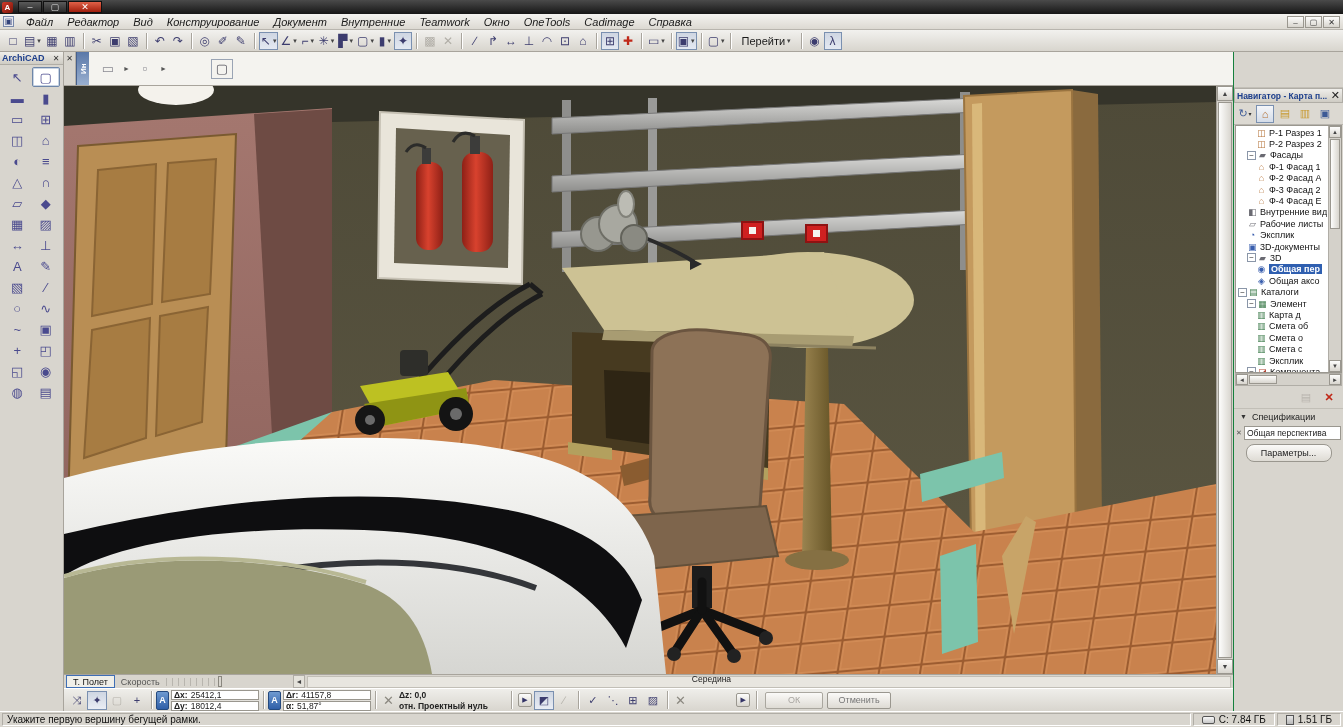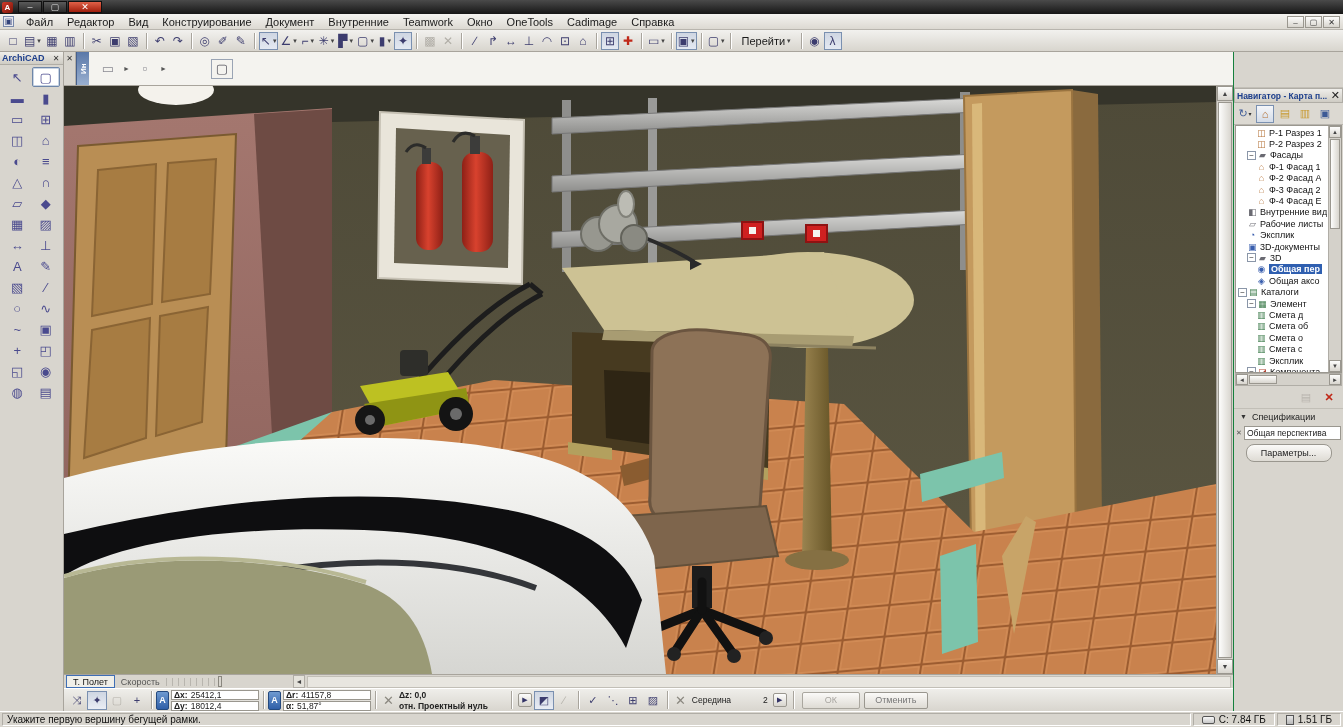--- a/index.html
+++ b/index.html
@@ -139,7 +139,7 @@
 
 <div class="menubar">
   <div class="mdiicon">▣</div>
-  <div id="menubar-items" style="display:flex;">
+  <div id="menubar-items" style="display:flex;font-style:italic;">
       <div class="menuitem">Файл</div>
       <div class="menuitem">Редактор</div>
       <div class="menuitem">Вид</div>

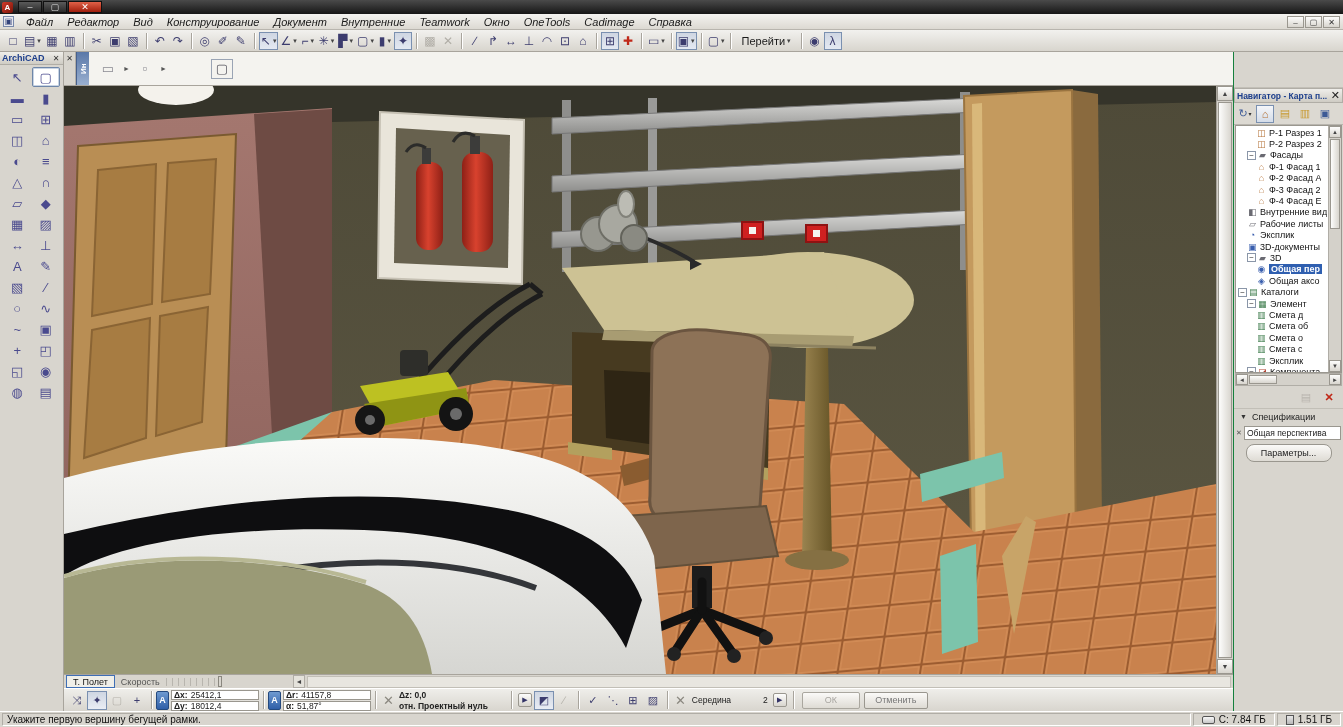--- a/index.html
+++ b/index.html
@@ -666,7 +666,7 @@
           </div>
           <div class="trow" style="padding-left: 20px;">
             <span class="ticon ic-green">▥</span>
-            <span class="tlabel">Смета д</span>
+            <span class="tlabel">Карта д</span>
           </div>
           <div class="trow" style="padding-left: 20px;">
             <span class="ticon ic-green">▥</span>

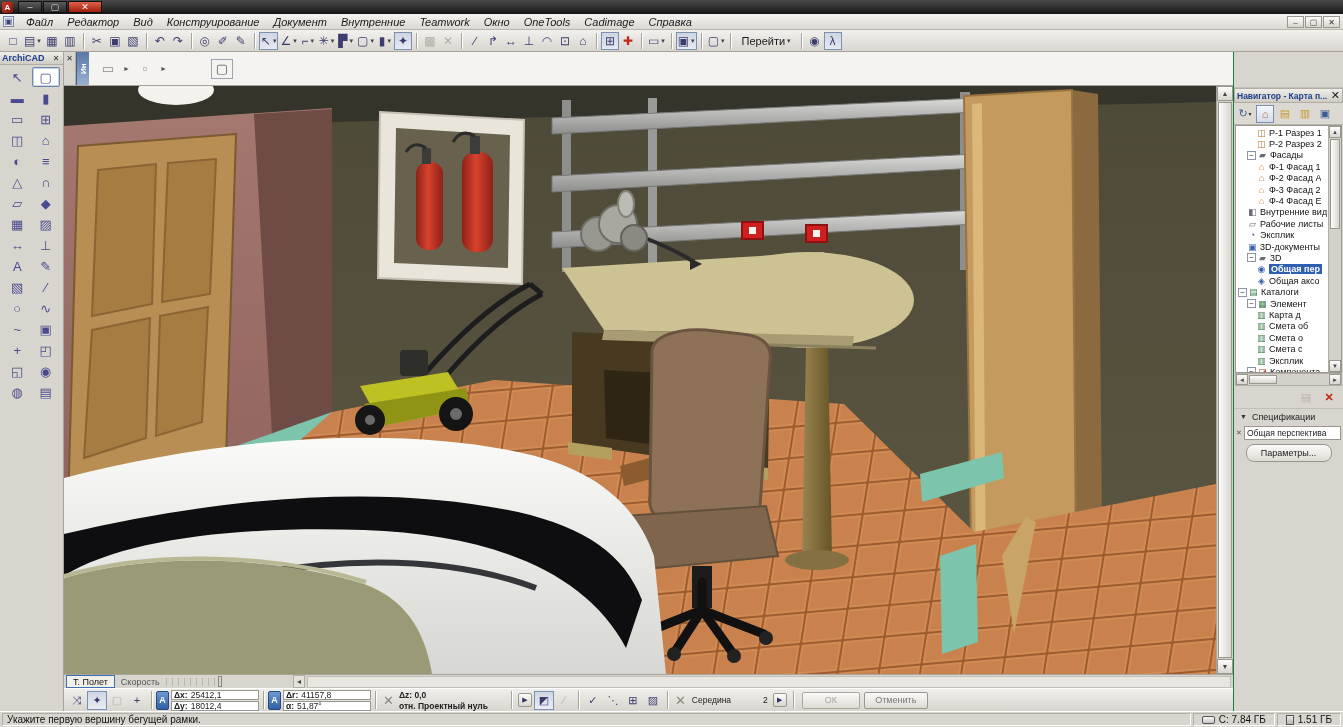--- a/index.html
+++ b/index.html
@@ -78,7 +78,7 @@
   .coordfield .cl { font-weight:bold; margin-right:3px; }
   .coordplain { width:110px; height:10px; font-size:8.5px; line-height:10px; padding:0 2px; font-weight:bold; color:#222; }
   .xicon { color:#8a877f; font-size:13px; margin:0 3px; }
-  .snapgrp { display:flex; flex-direction:row; font-size:8.5px; line-height:9px; margin:0 3px;gap:32px; }
+  .snapgrp { display:flex; flex-direction:column; font-size:8.5px; line-height:9px; margin:0 3px;gap:32px; }
   .okbtn { width:58px; height:17px; border:1px solid #aaa79f; border-radius:2px; background:linear-gradient(#fbfaf8,#dedbd4); text-align:center; line-height:15px; color:#a8a5a0; margin:0 4px; }
   .cancelbtn { width:64px; height:17px; border:1px solid #9a978f; border-radius:2px; background:linear-gradient(#fbfaf8,#dedbd4); text-align:center; line-height:15px; color:#777; }
   .playbtn { width:14px; height:14px; border:1px solid #9a978f; background:linear-gradient(#fdfdfc,#d8d5ce); font-size:7px; color:#336; display:flex; align-items:center; justify-content:center; border-radius:2px; margin:0 2px; }

